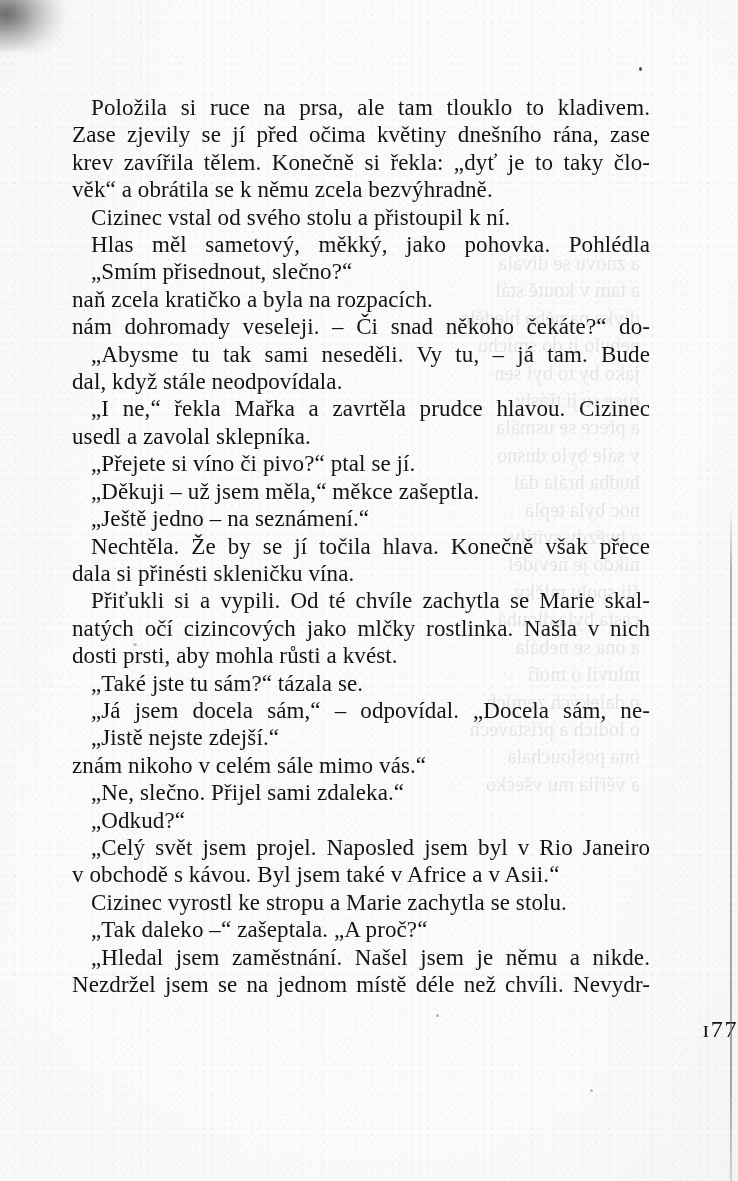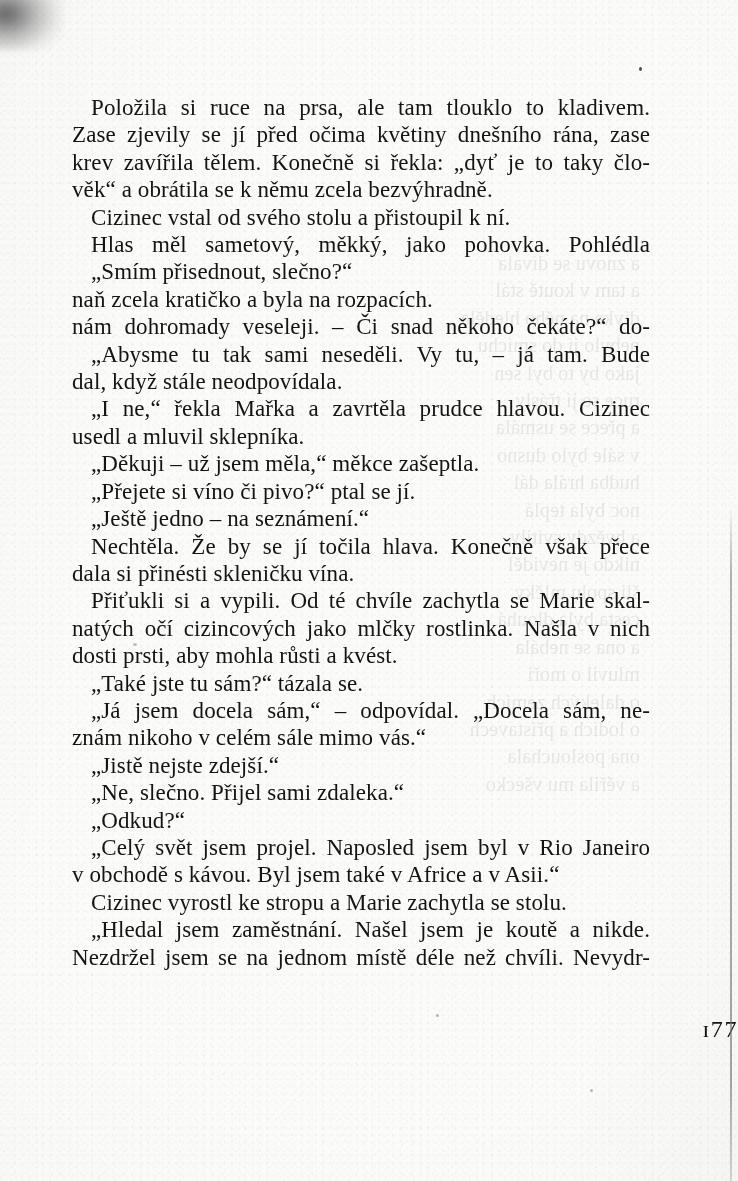--- a/index.html
+++ b/index.html
@@ -177,7 +177,7 @@
     <div class="line indent justify">„Abysme tu tak sami neseděli. Vy tu, – já tam. Bude</div>
     <div class="line">dal, když stále neodpovídala.</div>
     <div class="line indent justify">„I ne,“ řekla Mařka a zavrtěla prudce hlavou. Cizinec</div>
-    <div class="line">usedl a mluvil sklepníka.</div>
+    <div class="line">usedl a zavolal sklepníka.</div>
     <div class="line indent">„Děkuji – už jsem měla,“ měkce zašeptla.</div>
     <div class="line indent">„Přejete si víno či pivo?“ ptal se jí.</div>
     <div class="line indent">„Ještě jedno – na seznámení.“</div>

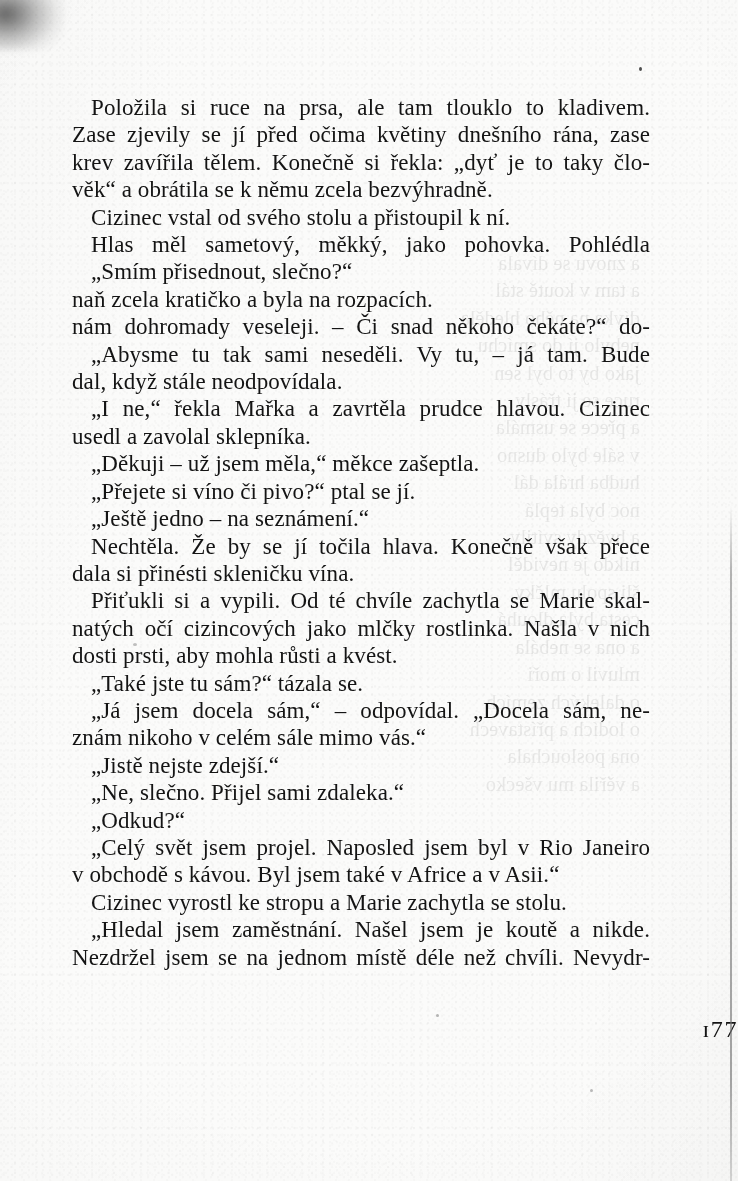--- a/index.html
+++ b/index.html
@@ -178,8 +178,8 @@
     <div class="line">dal, když stále neodpovídala.</div>
     <div class="line indent justify">„I ne,“ řekla Mařka a zavrtěla prudce hlavou. Cizinec</div>
     <div class="line">usedl a zavolal sklepníka.</div>
+    <div class="line indent">„Přejete si víno či pivo?“ ptal se jí.</div>
     <div class="line indent">„Děkuji – už jsem měla,“ měkce zašeptla.</div>
-    <div class="line indent">„Přejete si víno či pivo?“ ptal se jí.</div>
     <div class="line indent">„Ještě jedno – na seznámení.“</div>
     <div class="line indent justify">Nechtěla. Že by se jí točila hlava. Konečně však přece</div>
     <div class="line">dala si přinésti skleničku vína.</div>

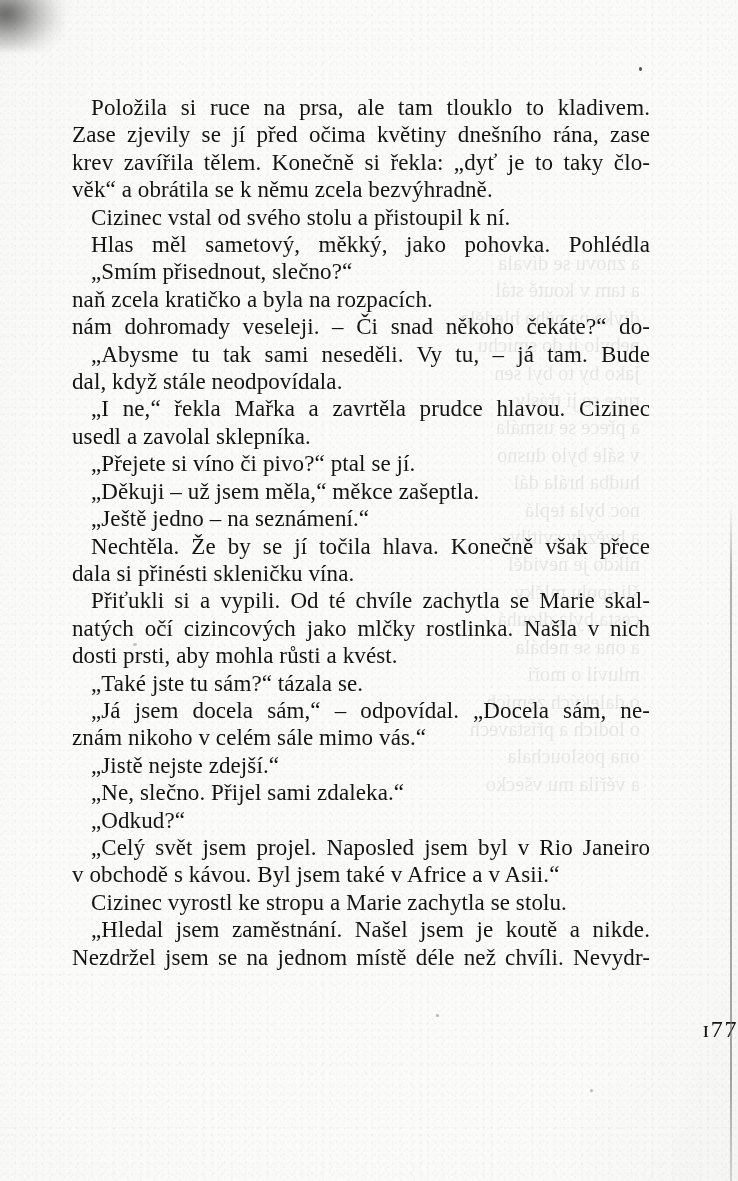--- a/index.html
+++ b/index.html
@@ -188,8 +188,8 @@
     <div class="line">dosti prsti, aby mohla růsti a kvést.</div>
     <div class="line indent">„Také jste tu sám?“ tázala se.</div>
     <div class="line indent justify">„Já jsem docela sám,“ – odpovídal. „Docela sám, ne-</div>
+    <div class="line indent">„Jistě nejste zdejší.“</div>
     <div class="line">znám nikoho v celém sále mimo vás.“</div>
-    <div class="line indent">„Jistě nejste zdejší.“</div>
     <div class="line indent">„Ne, slečno. Přijel sami zdaleka.“</div>
     <div class="line indent">„Odkud?“</div>
     <div class="line indent justify">„Celý svět jsem projel. Naposled jsem byl v Rio Janeiro</div>

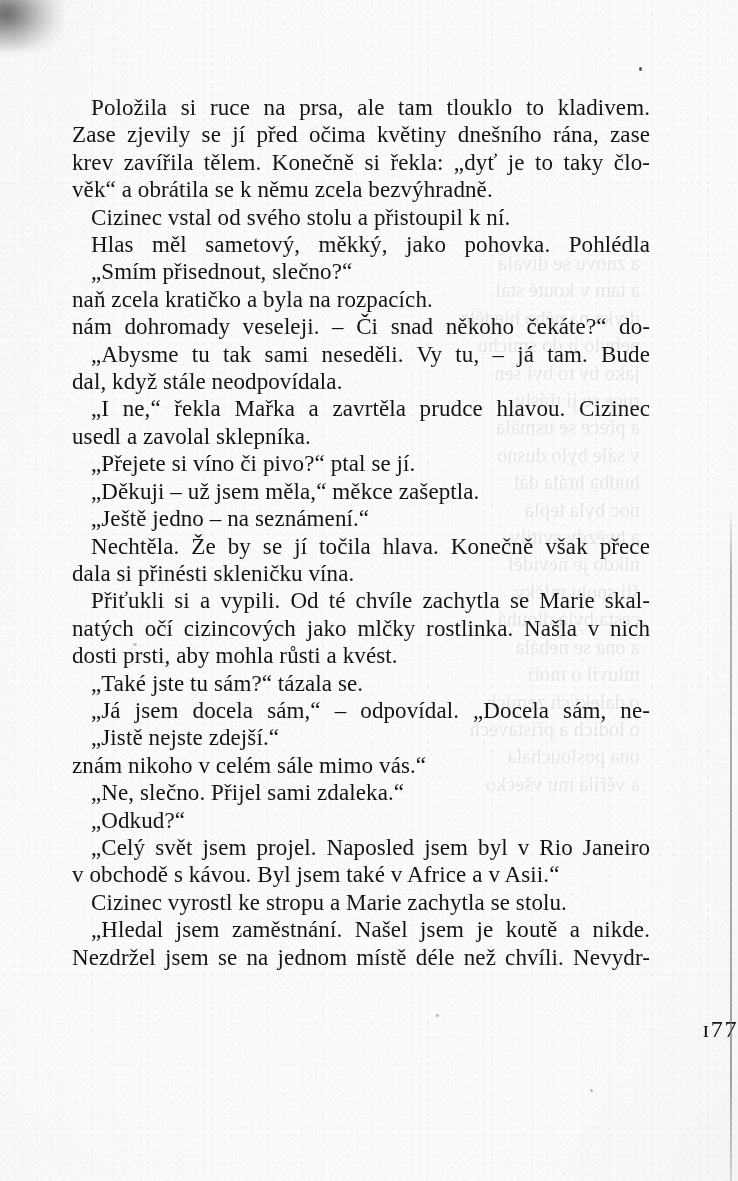--- a/index.html
+++ b/index.html
@@ -195,6 +195,7 @@
     <div class="line indent justify">„Celý svět jsem projel. Naposled jsem byl v Rio Janeiro</div>
     <div class="line">v obchodě s kávou. Byl jsem také v Africe a v Asii.“</div>
     <div class="line indent">Cizinec vyrostl ke stropu a Marie zachytla se stolu.</div>
+    <div class="line indent">„Tak daleko –“ zašeptala. „A proč?“</div>
     <div class="line indent justify">„Hledal jsem zaměstnání. Našel jsem je koutě a nikde.</div>
     <div class="line justify">Nezdržel jsem se na jednom místě déle než chvíli. Nevydr-</div>
   </div>

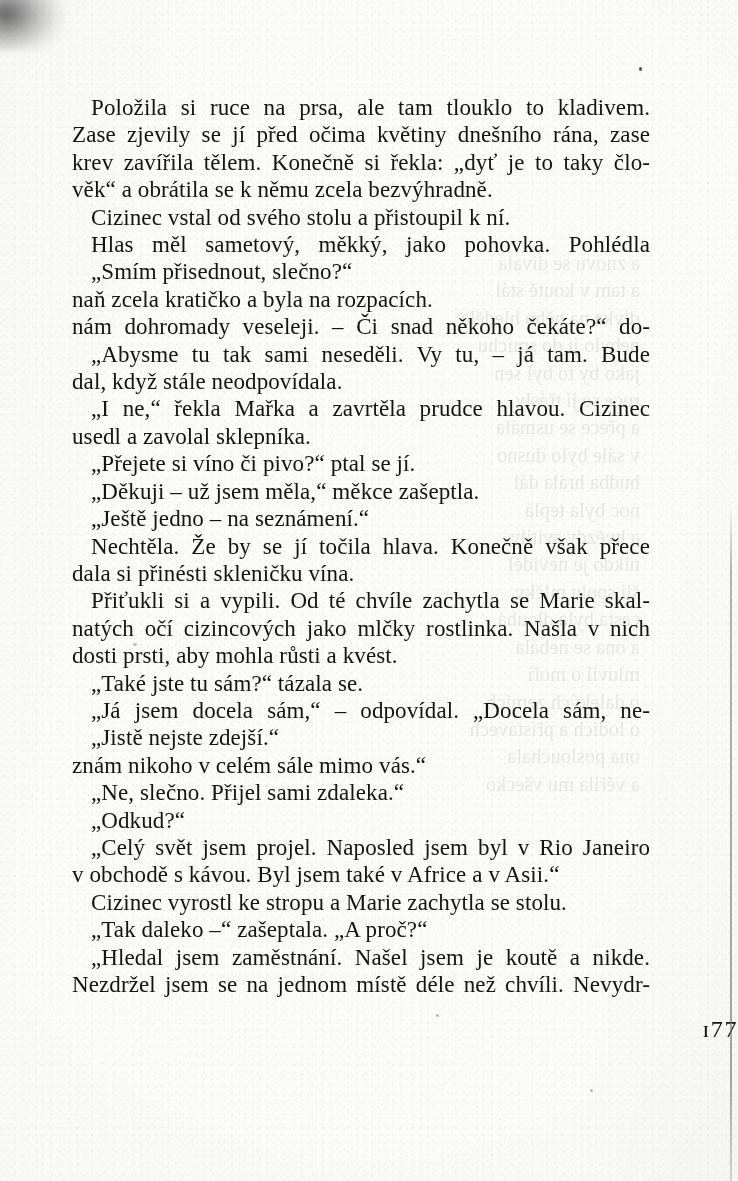--- a/index.html
+++ b/index.html
@@ -196,7 +196,7 @@
     <div class="line">v obchodě s kávou. Byl jsem také v Africe a v Asii.“</div>
     <div class="line indent">Cizinec vyrostl ke stropu a Marie zachytla se stolu.</div>
     <div class="line indent">„Tak daleko –“ zašeptala. „A proč?“</div>
-    <div class="line indent justify">„Hledal jsem zaměstnání. Našel jsem je koutě a nikde.</div>
+    <div class="line indent justify">„Hledal jsem zaměstnání. Našel jsem je němu a nikde.</div>
     <div class="line justify">Nezdržel jsem se na jednom místě déle než chvíli. Nevydr-</div>
   </div>
 

